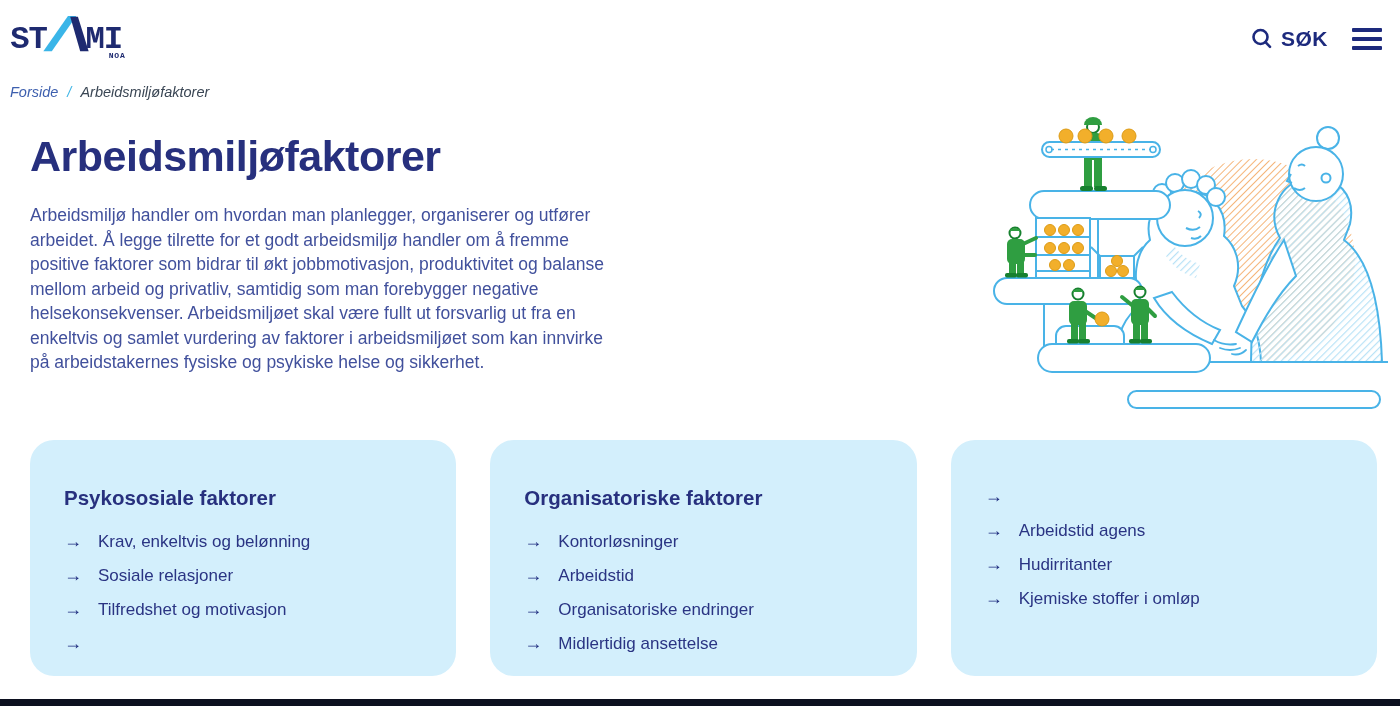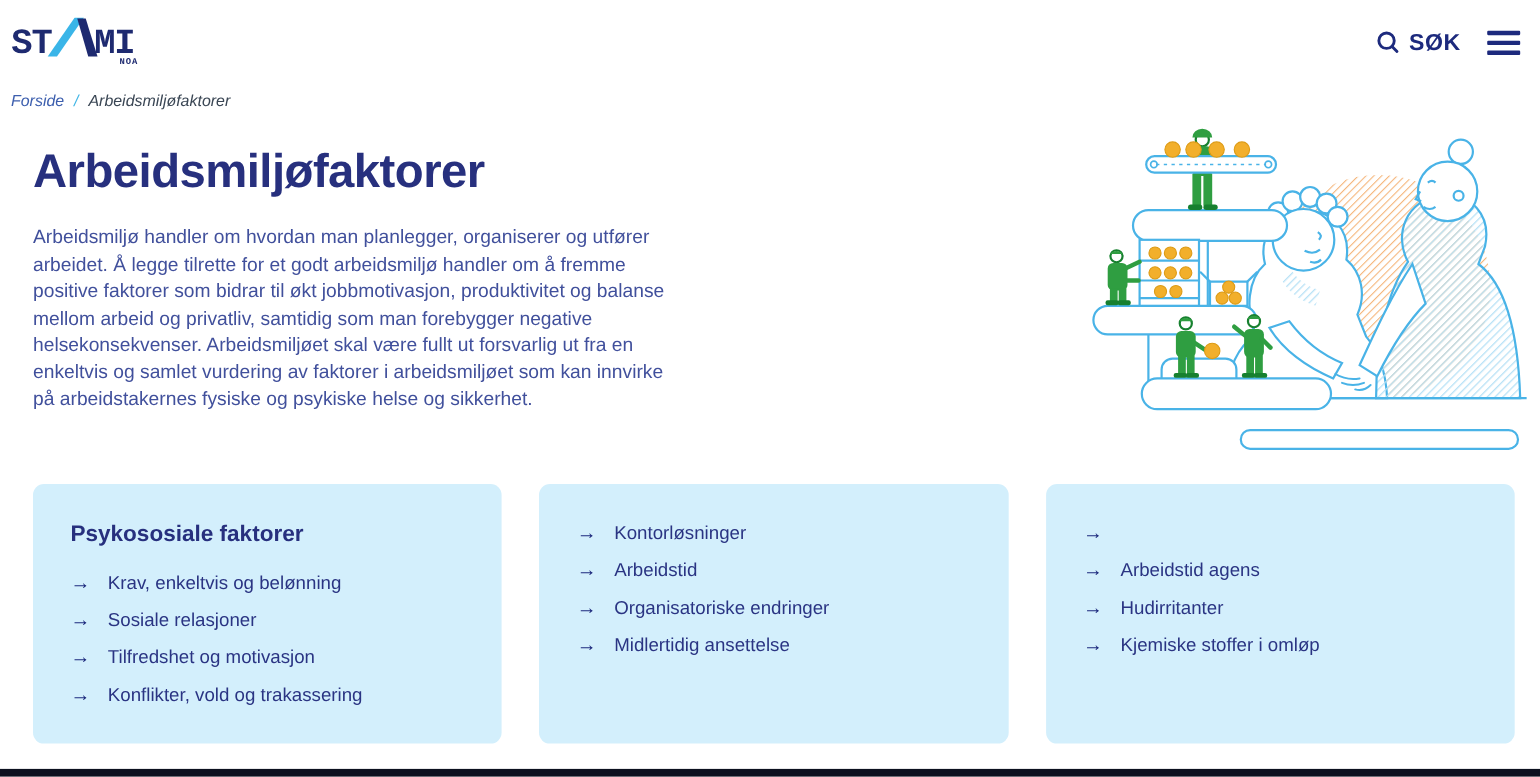--- a/index.html
+++ b/index.html
@@ -63,8 +63,8 @@
   }
   .card {
     flex: 1; height: 236px;
-    background: #d3effc; border-radius: 10px;
-    padding: 34px 26px 0 34px;
+    background: #d3effc; border-radius: 24px;
+    padding: 46px 26px 0 34px;
   }
   .card h2 {
     margin: 0 0 21px; font-size: 20.5px; font-weight: 700; color: #27307e;

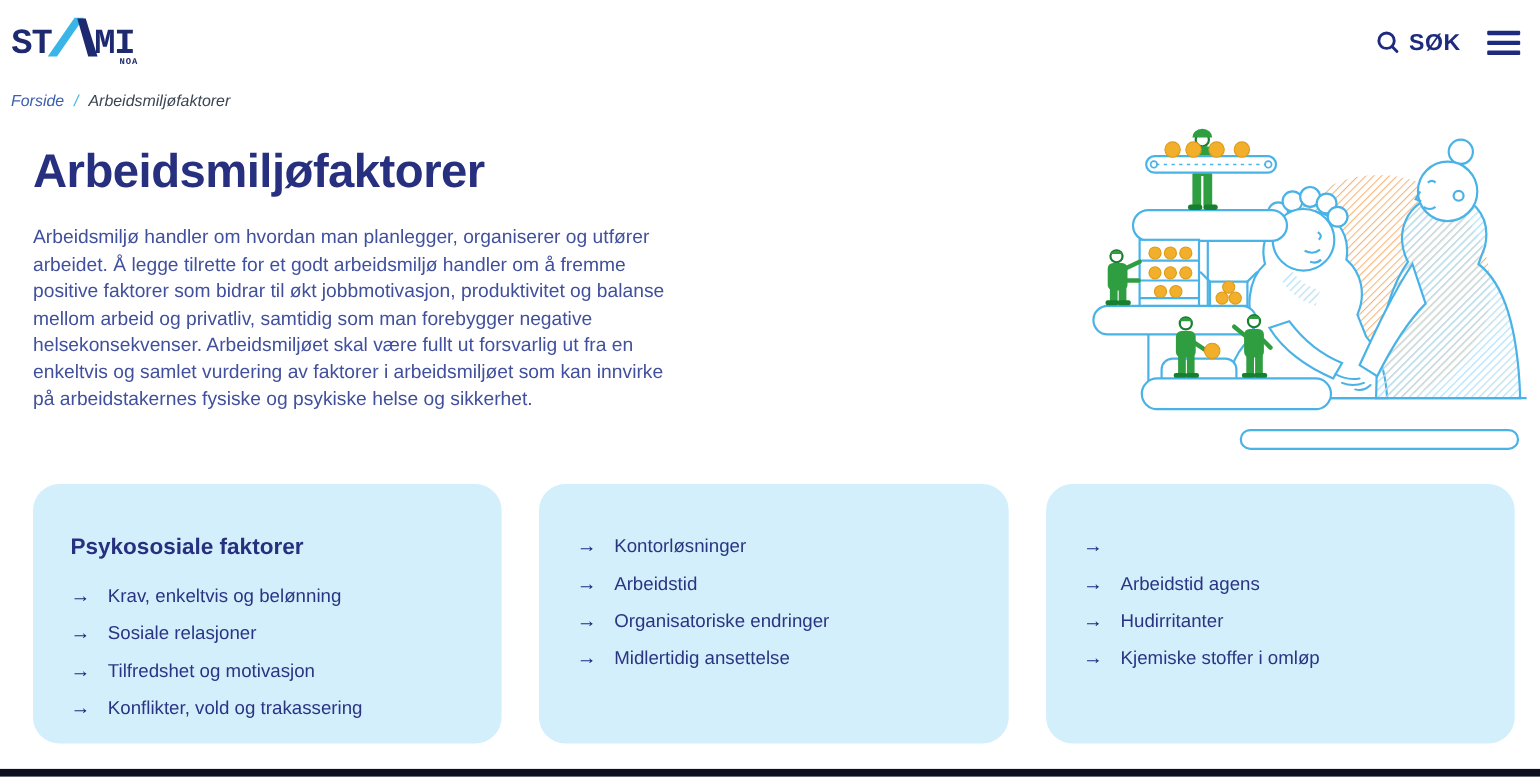--- a/index.html
+++ b/index.html
@@ -297,6 +297,7 @@
   </div>
 
   <div class="card">
+    <h2>Organisatoriske faktorer</h2>
     <ul>
       <li>
         <span class="arrow">→</span>

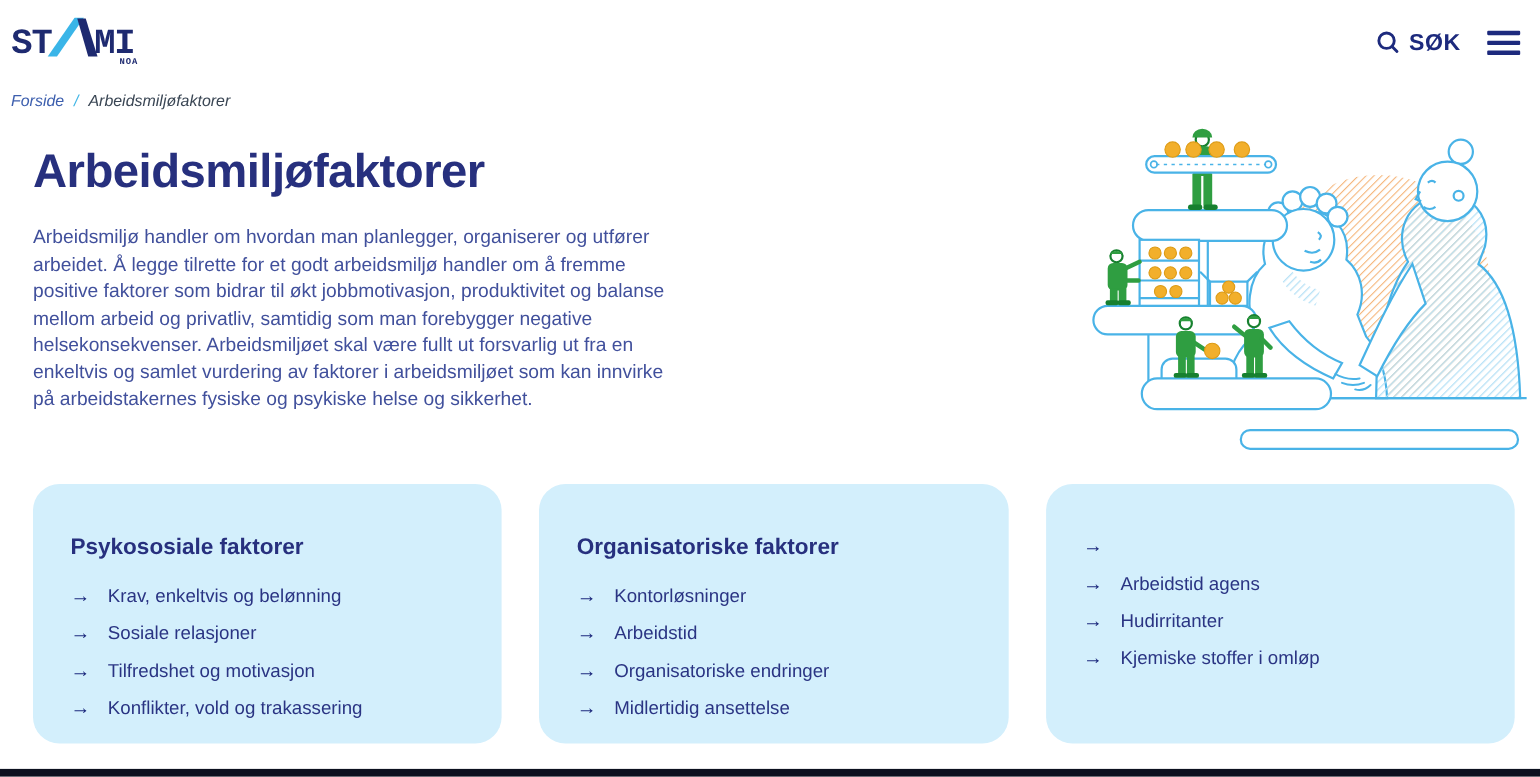--- a/index.html
+++ b/index.html
@@ -291,7 +291,6 @@
       </li>
       <li>
         <span class="arrow">→</span>
-        <span>Konflikter, vold og trakassering</span>
       </li>
     </ul>
   </div>

